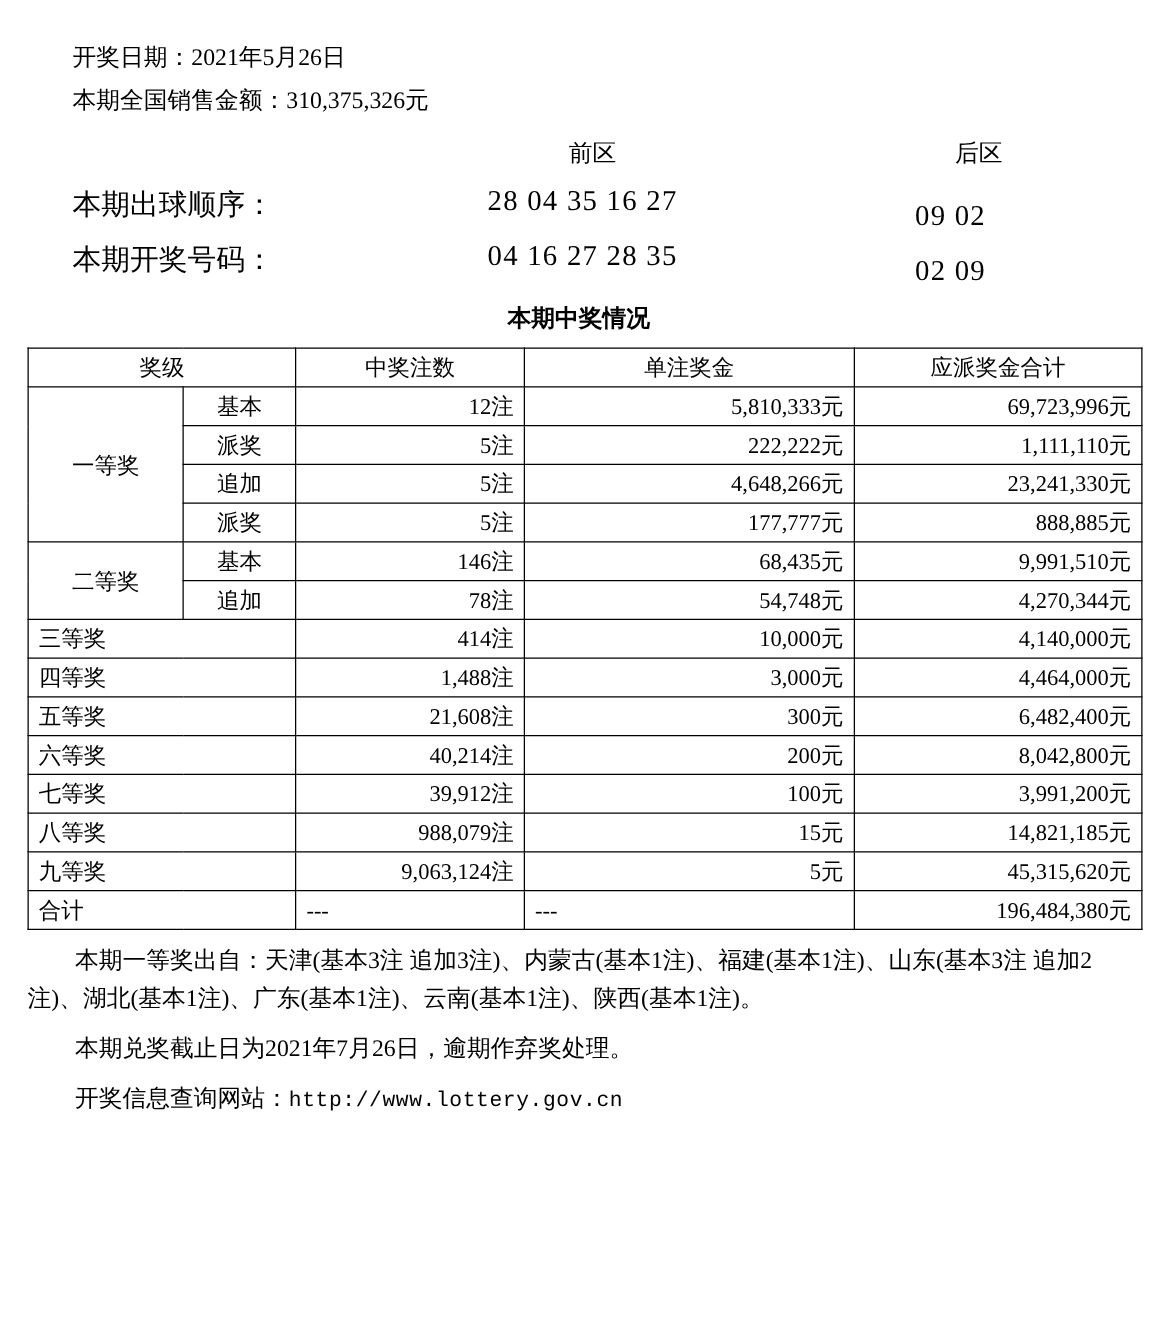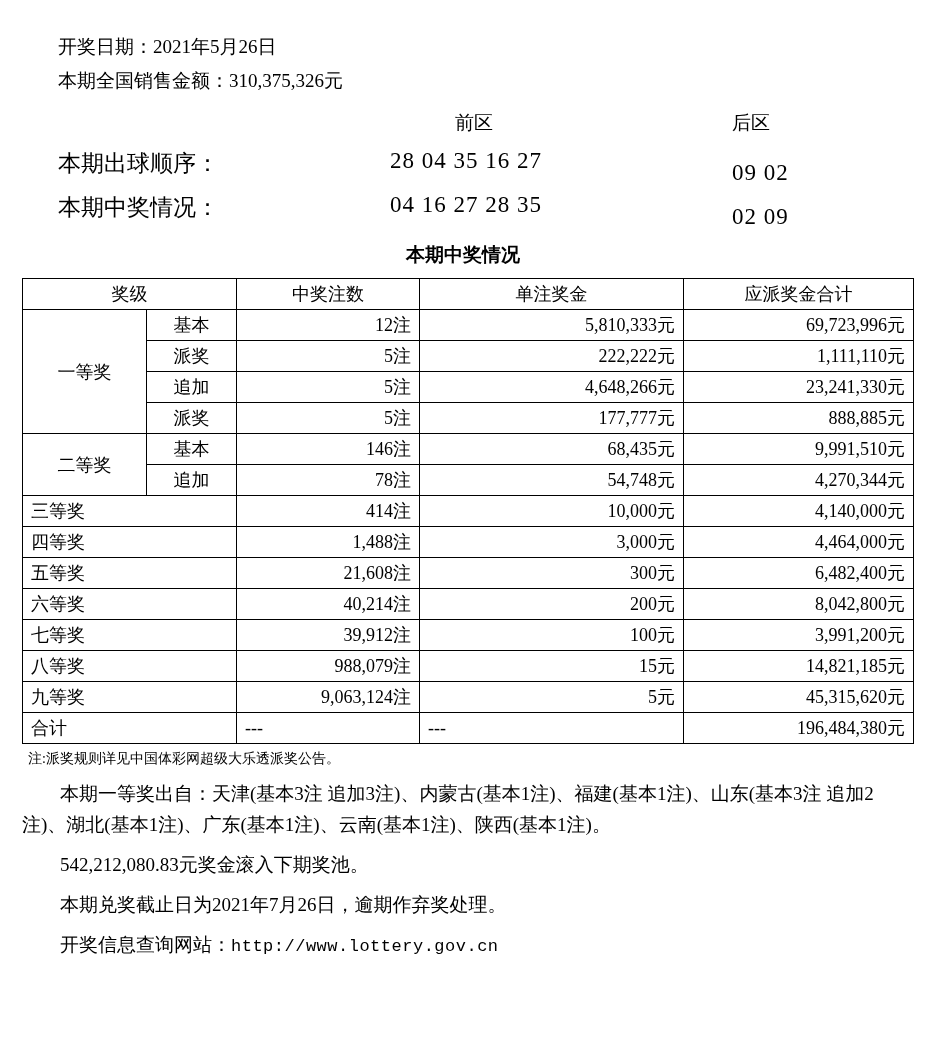--- a/index.html
+++ b/index.html
@@ -42,7 +42,7 @@
   }
   .zone-back {
     position: absolute;
-    left: 710px;
+    left: 742px;
     top: 0;
     font-size: 19px;
   }

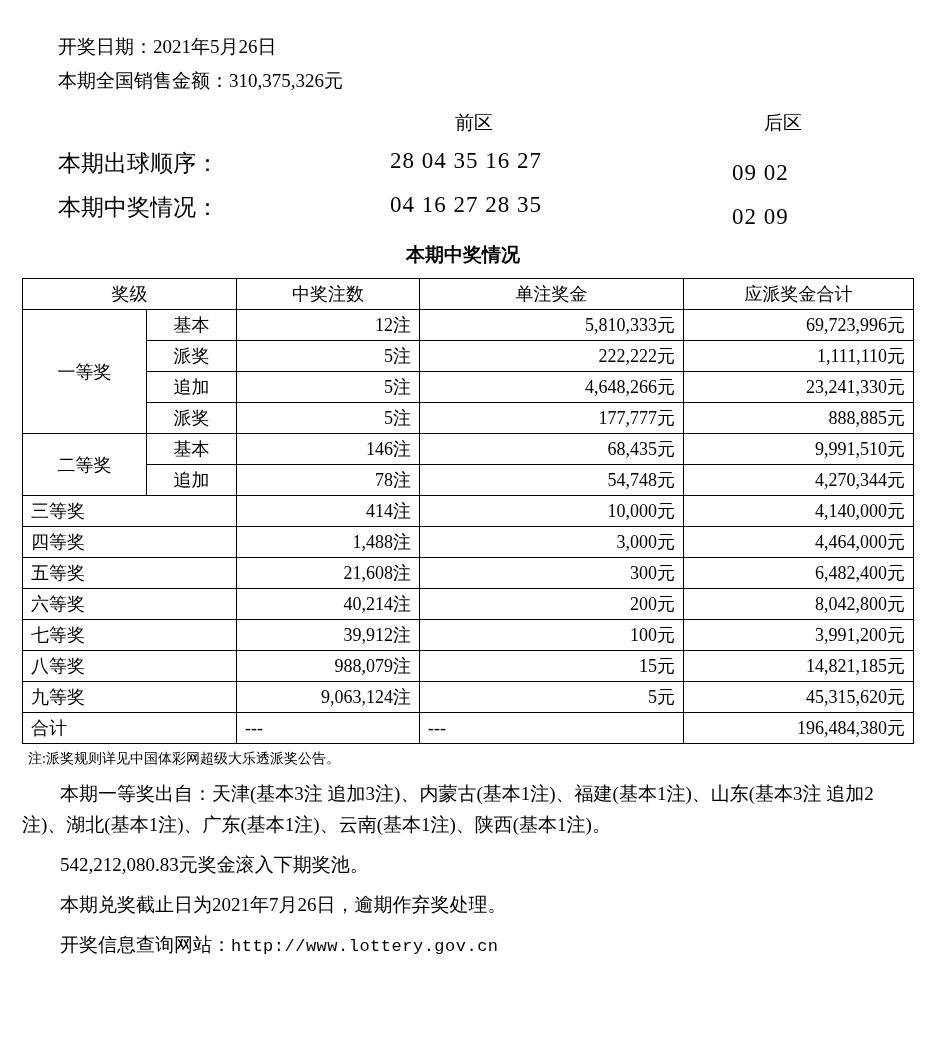--- a/index.html
+++ b/index.html
@@ -134,7 +134,7 @@
   </div>
 
   <div class="ball-row">
-    <span class="ball-label">本期中奖情况：</span>
+    <span class="ball-label">本期开奖号码：</span>
     <span class="ball-front">04  16  27  28  35</span>
     <span class="ball-back">02  09</span>
   </div>

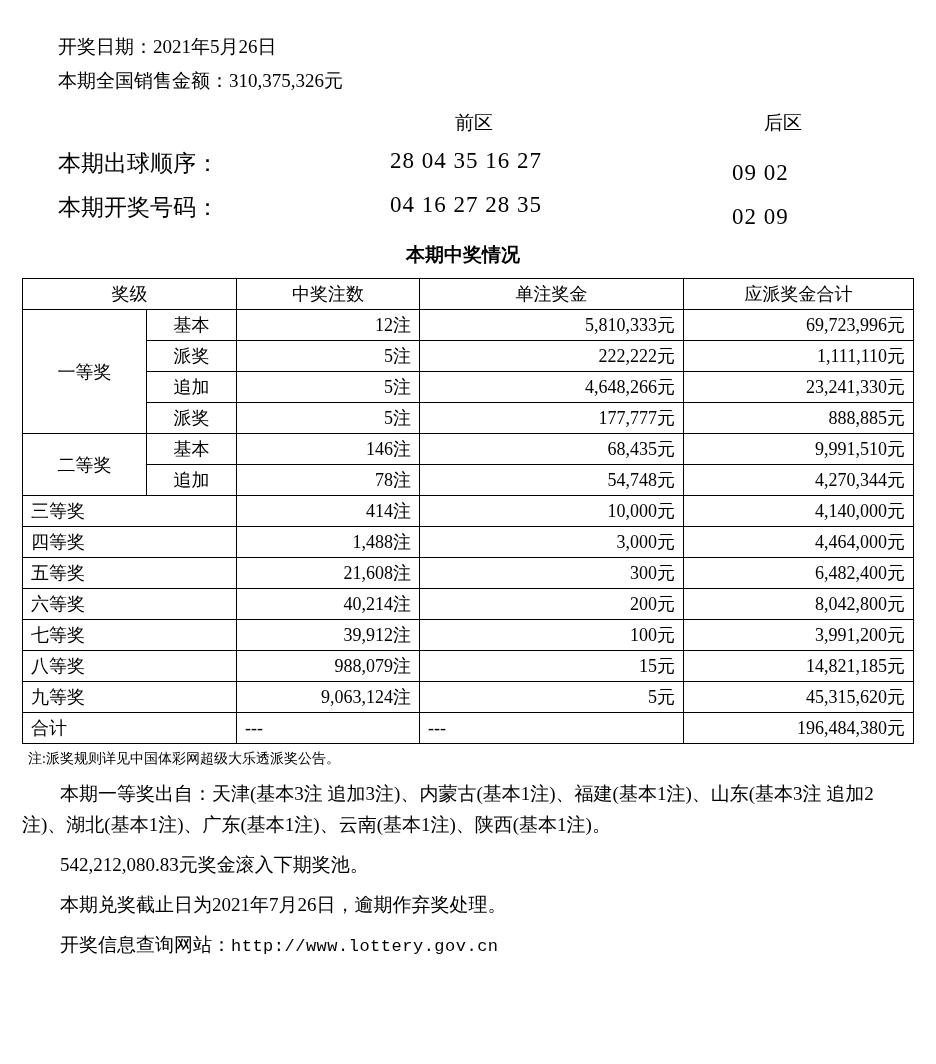--- a/index.html
+++ b/index.html
@@ -240,7 +240,6 @@
     </tbody>
   </table>
 
-  <div class="note">注:派奖规则详见中国体彩网超级大乐透派奖公告。</div>
 
   <div class="para">本期一等奖出自：天津(基本3注  追加3注)、内蒙古(基本1注)、福建(基本1注)、山东(基本3注  追加2注)、湖北(基本1注)、广东(基本1注)、云南(基本1注)、陕西(基本1注)。</div>
   <div class="para">542,212,080.83元奖金滚入下期奖池。</div>

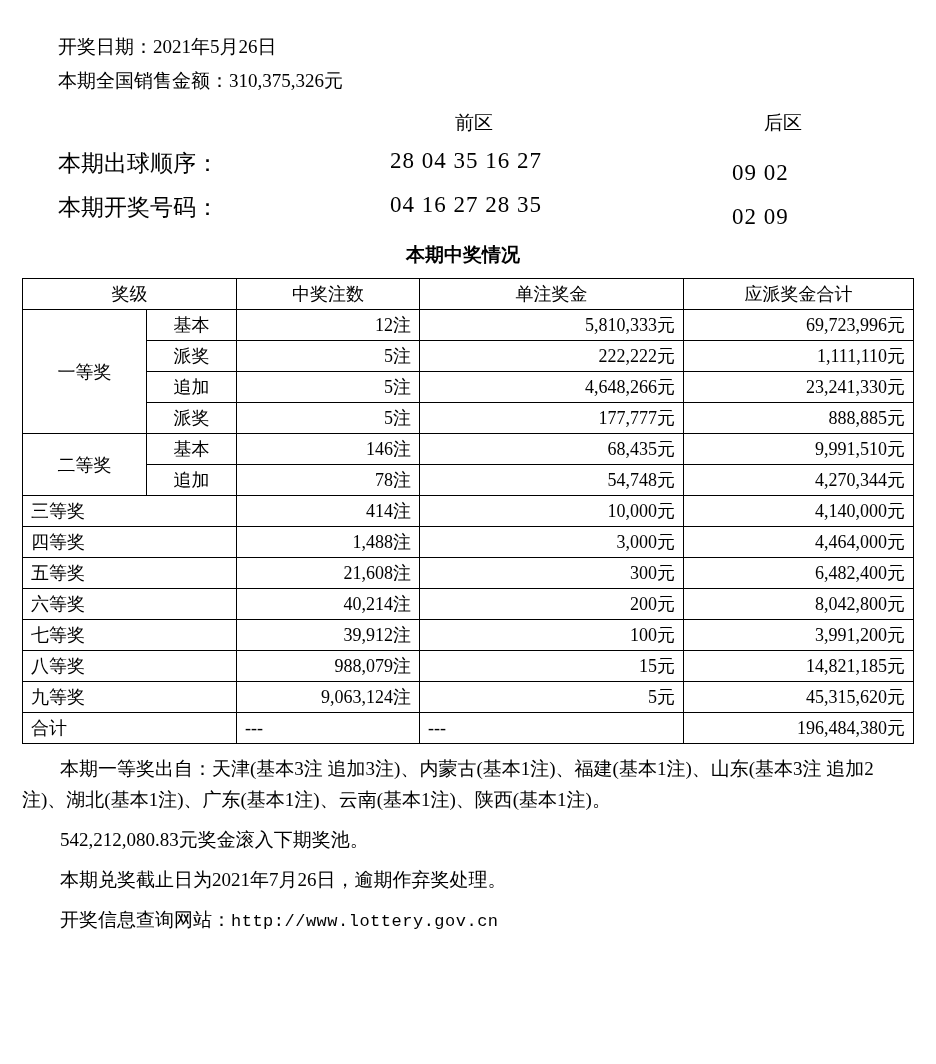--- a/index.html
+++ b/index.html
@@ -242,7 +242,6 @@
 
 
   <div class="para">本期一等奖出自：天津(基本3注  追加3注)、内蒙古(基本1注)、福建(基本1注)、山东(基本3注  追加2注)、湖北(基本1注)、广东(基本1注)、云南(基本1注)、陕西(基本1注)。</div>
-  <div class="para">542,212,080.83元奖金滚入下期奖池。</div>
   <div class="para">本期兑奖截止日为2021年7月26日，逾期作弃奖处理。</div>
   <div class="para"><span>开奖信息查询网站：</span><span class="mono">http://www.lottery.gov.cn</span></div>
 

